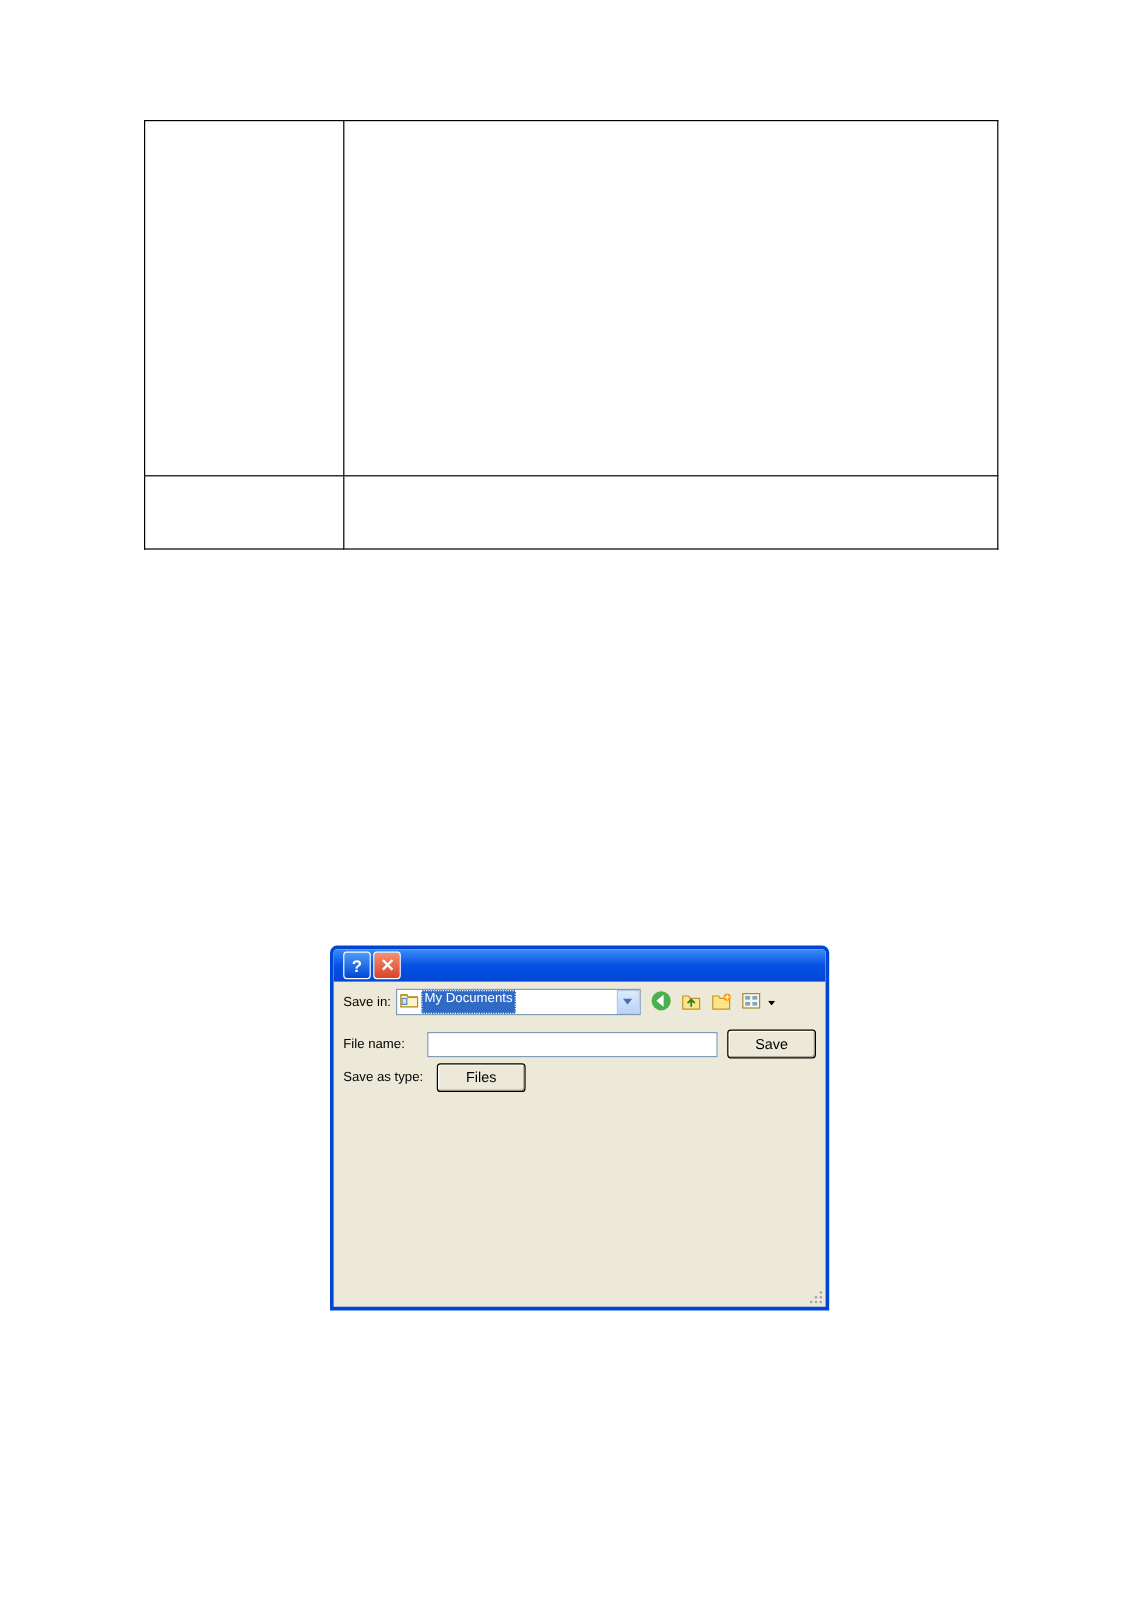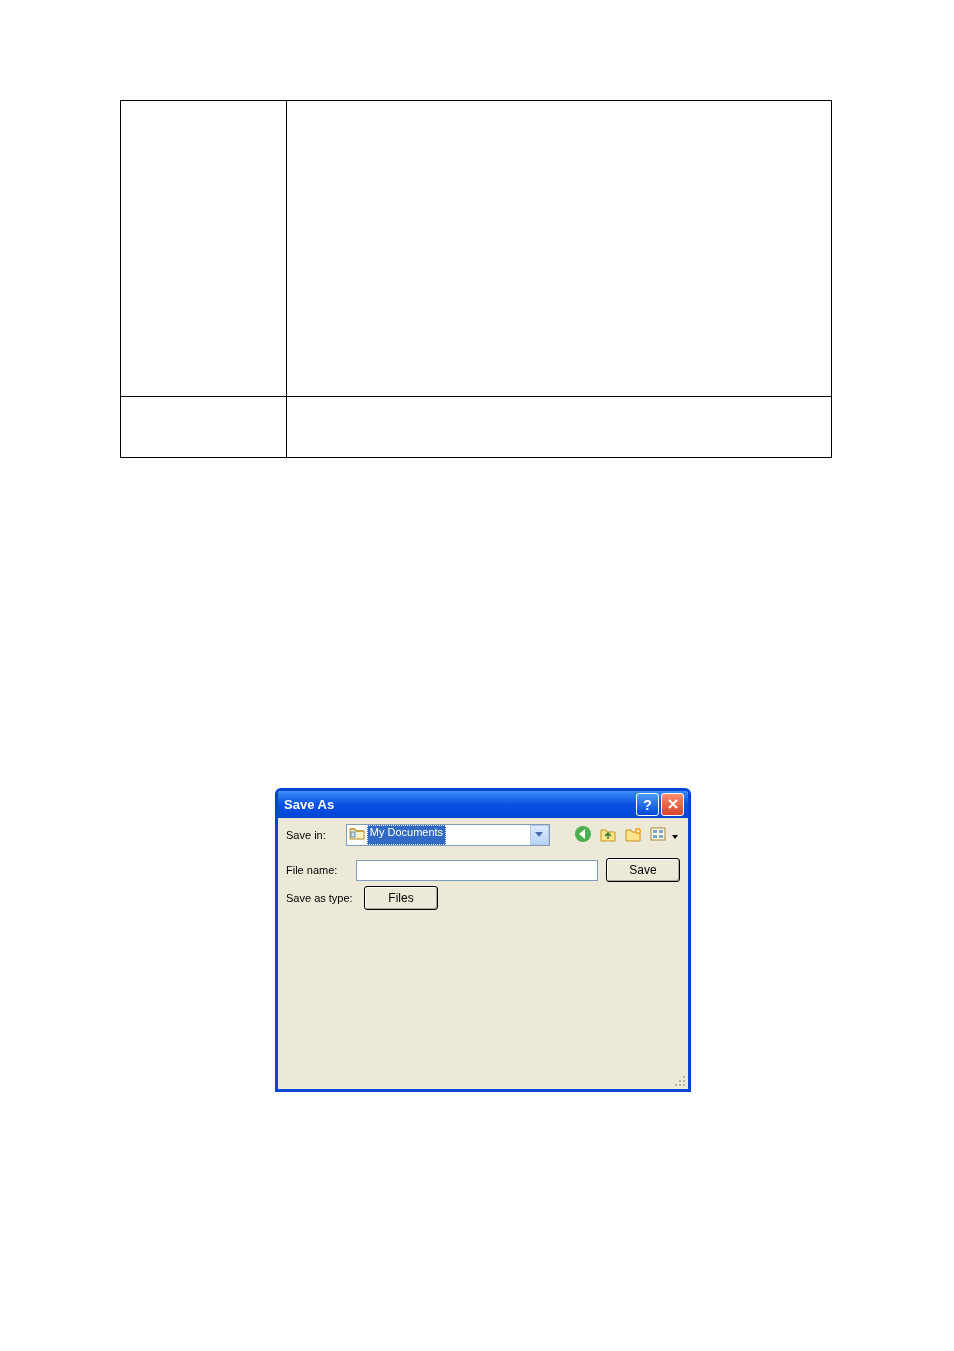--- a/index.html
+++ b/index.html
@@ -215,7 +215,6 @@
 <div class="dialog">
 
   <div class="titlebar">
-    <span class="titlebar-title">Save As</span>
     <div class="titlebar-btn titlebar-help">
       <span>?</span>
     </div>

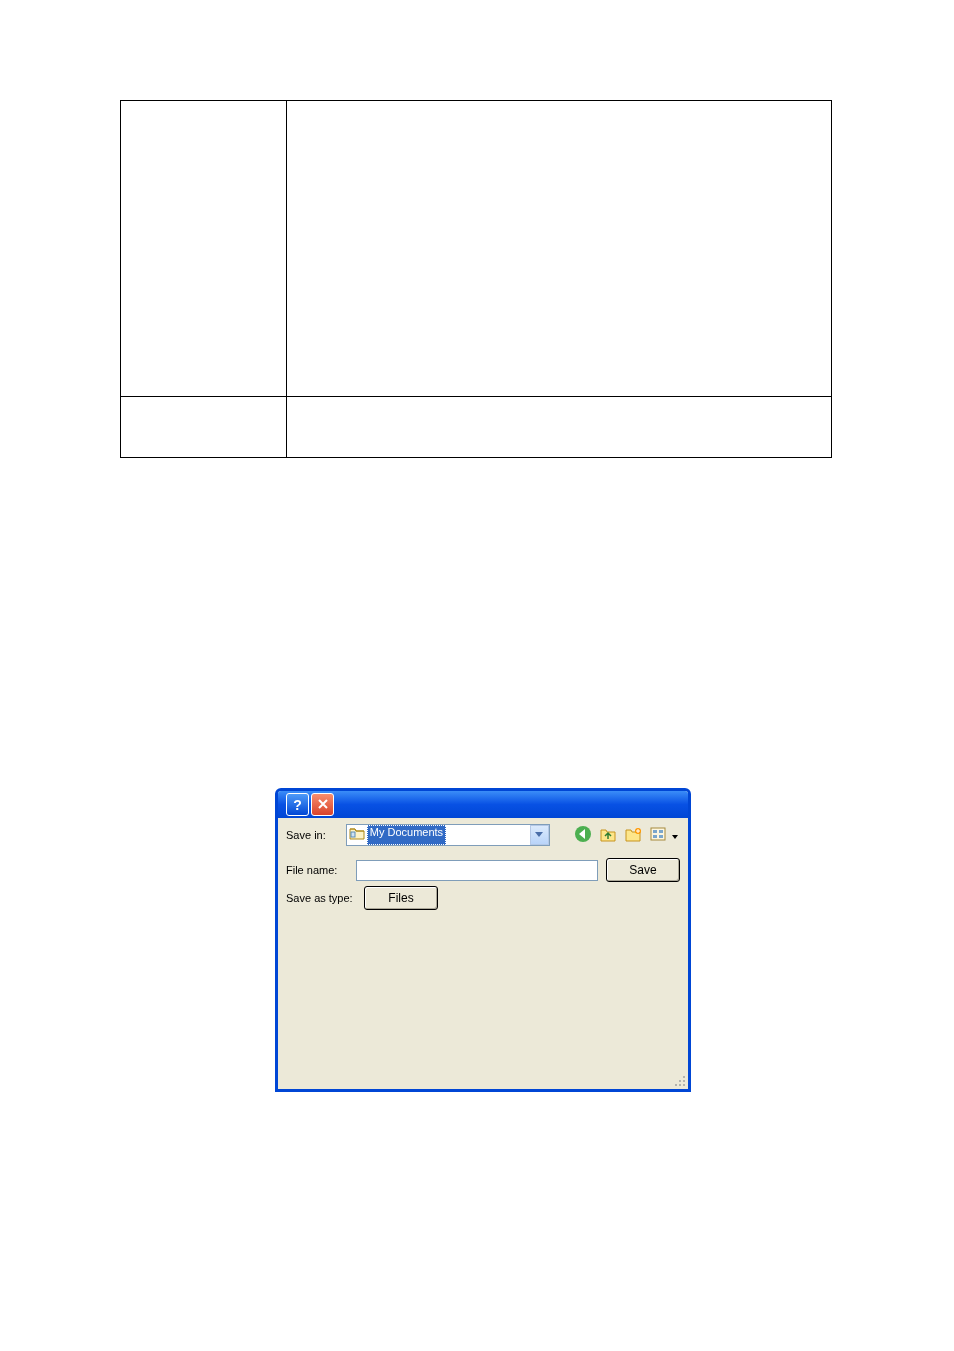--- a/index.html
+++ b/index.html
@@ -74,7 +74,7 @@
     display: flex;
     align-items: center;
     padding: 6px 8px 4px 8px;
-    gap: 16px;
+    gap: 0;
   }
   .label { white-space: nowrap; }
 

